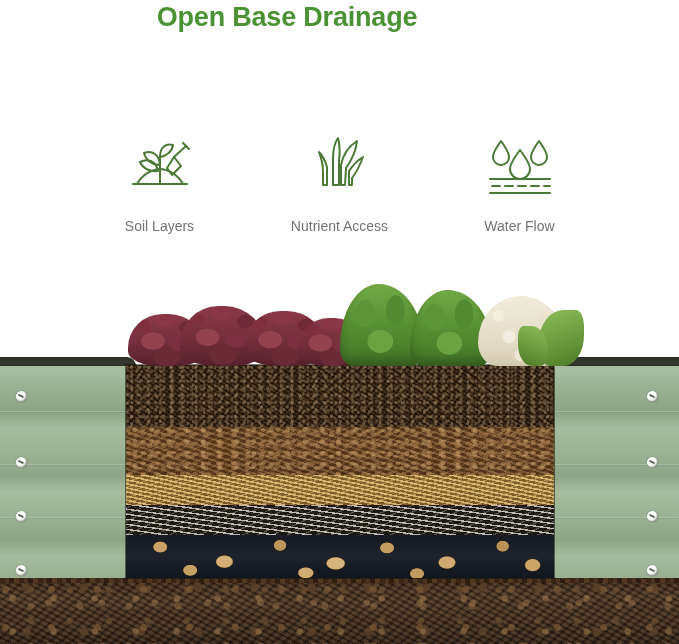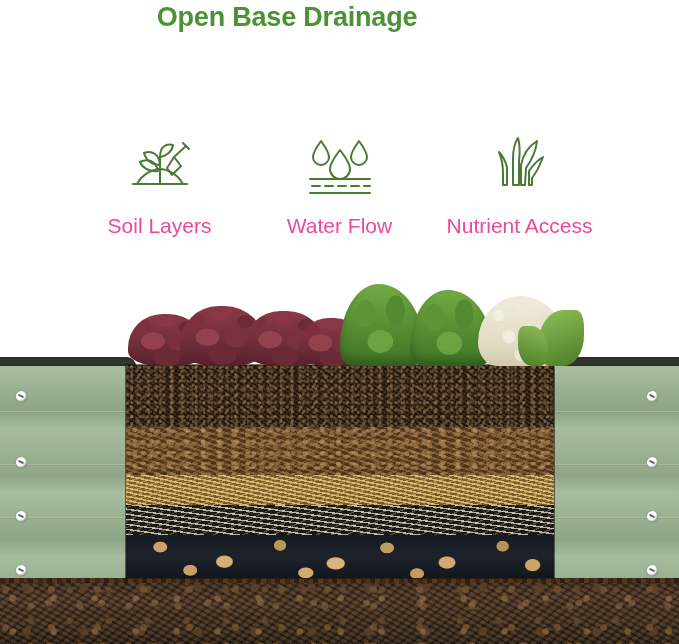--- a/index.html
+++ b/index.html
@@ -37,7 +37,7 @@
   .feature:nth-child(2) { margin-right: 4px; }
   .feature .ico { height: 64px; display: flex; align-items: center; justify-content: center; }
   .feature .flabel {
-    margin-top: 16px; font-size: 21px; color: #ec4899;
+    margin-top: 16px; font-size: 14px; color: #737373;
     line-height: 24px; font-weight: 400;
   }
 

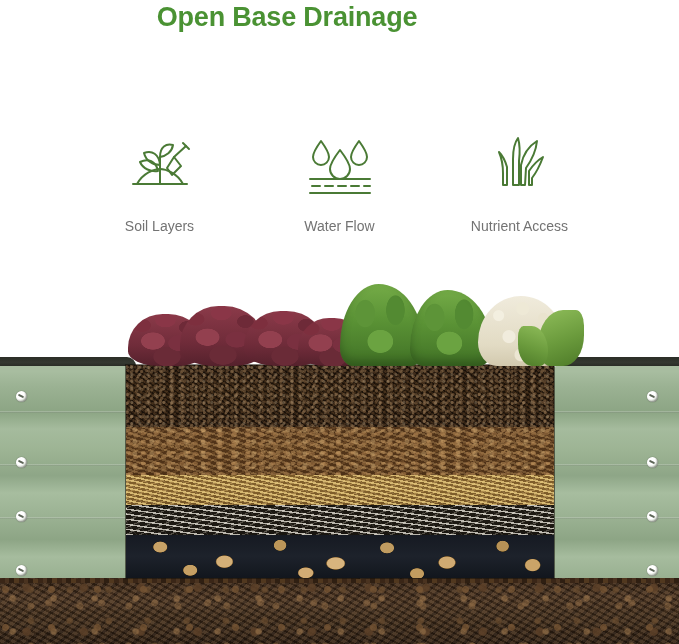--- a/index.html
+++ b/index.html
@@ -245,6 +245,18 @@
 
     <div class="feature">
       <div class="ico">
+        <svg width="66" height="62" viewBox="0 0 66 62" fill="none" stroke="#4a7a35" stroke-width="2" stroke-linecap="round" stroke-linejoin="round">
+          <path d="M26 50 V24 C26 14 28 7 31 3 C33 10 33 18 32 26 V50 Z"></path>
+          <path d="M34 50 V30 C36 20 42 11 50 6 C49 16 44 26 39 33 L38 50 Z"></path>
+          <path d="M20 50 V32 C18 25 15 20 12 17 C15 24 16 32 16 38 V50 Z"></path>
+          <path d="M42 50 V36 C46 30 51 25 56 22 C53 30 49 38 45 43 L45 50 Z"></path>
+        </svg>
+      </div>
+      <div class="flabel">Nutrient Access</div>
+    </div>
+
+    <div class="feature">
+      <div class="ico">
         <svg width="74" height="62" viewBox="0 0 74 62" fill="none" stroke="#4a7a35" stroke-width="2" stroke-linecap="round" stroke-linejoin="round">
           <path d="M37 15 C37 15 27 28 27 34 A10 10 0 0 0 47 34 C47 28 37 15 37 15 Z"></path>
           <path d="M18 6 C18 6 10 17 10 22 A8 8 0 0 0 26 22 C26 17 18 6 18 6 Z"></path>
@@ -257,18 +269,6 @@
       <div class="flabel">Water Flow</div>
     </div>
 
-    <div class="feature">
-      <div class="ico">
-        <svg width="66" height="62" viewBox="0 0 66 62" fill="none" stroke="#4a7a35" stroke-width="2" stroke-linecap="round" stroke-linejoin="round">
-          <path d="M26 50 V24 C26 14 28 7 31 3 C33 10 33 18 32 26 V50 Z"></path>
-          <path d="M34 50 V30 C36 20 42 11 50 6 C49 16 44 26 39 33 L38 50 Z"></path>
-          <path d="M20 50 V32 C18 25 15 20 12 17 C15 24 16 32 16 38 V50 Z"></path>
-          <path d="M42 50 V36 C46 30 51 25 56 22 C53 30 49 38 45 43 L45 50 Z"></path>
-        </svg>
-      </div>
-      <div class="flabel">Nutrient Access</div>
-    </div>
-
   </div>
 
   <div class="scene">

